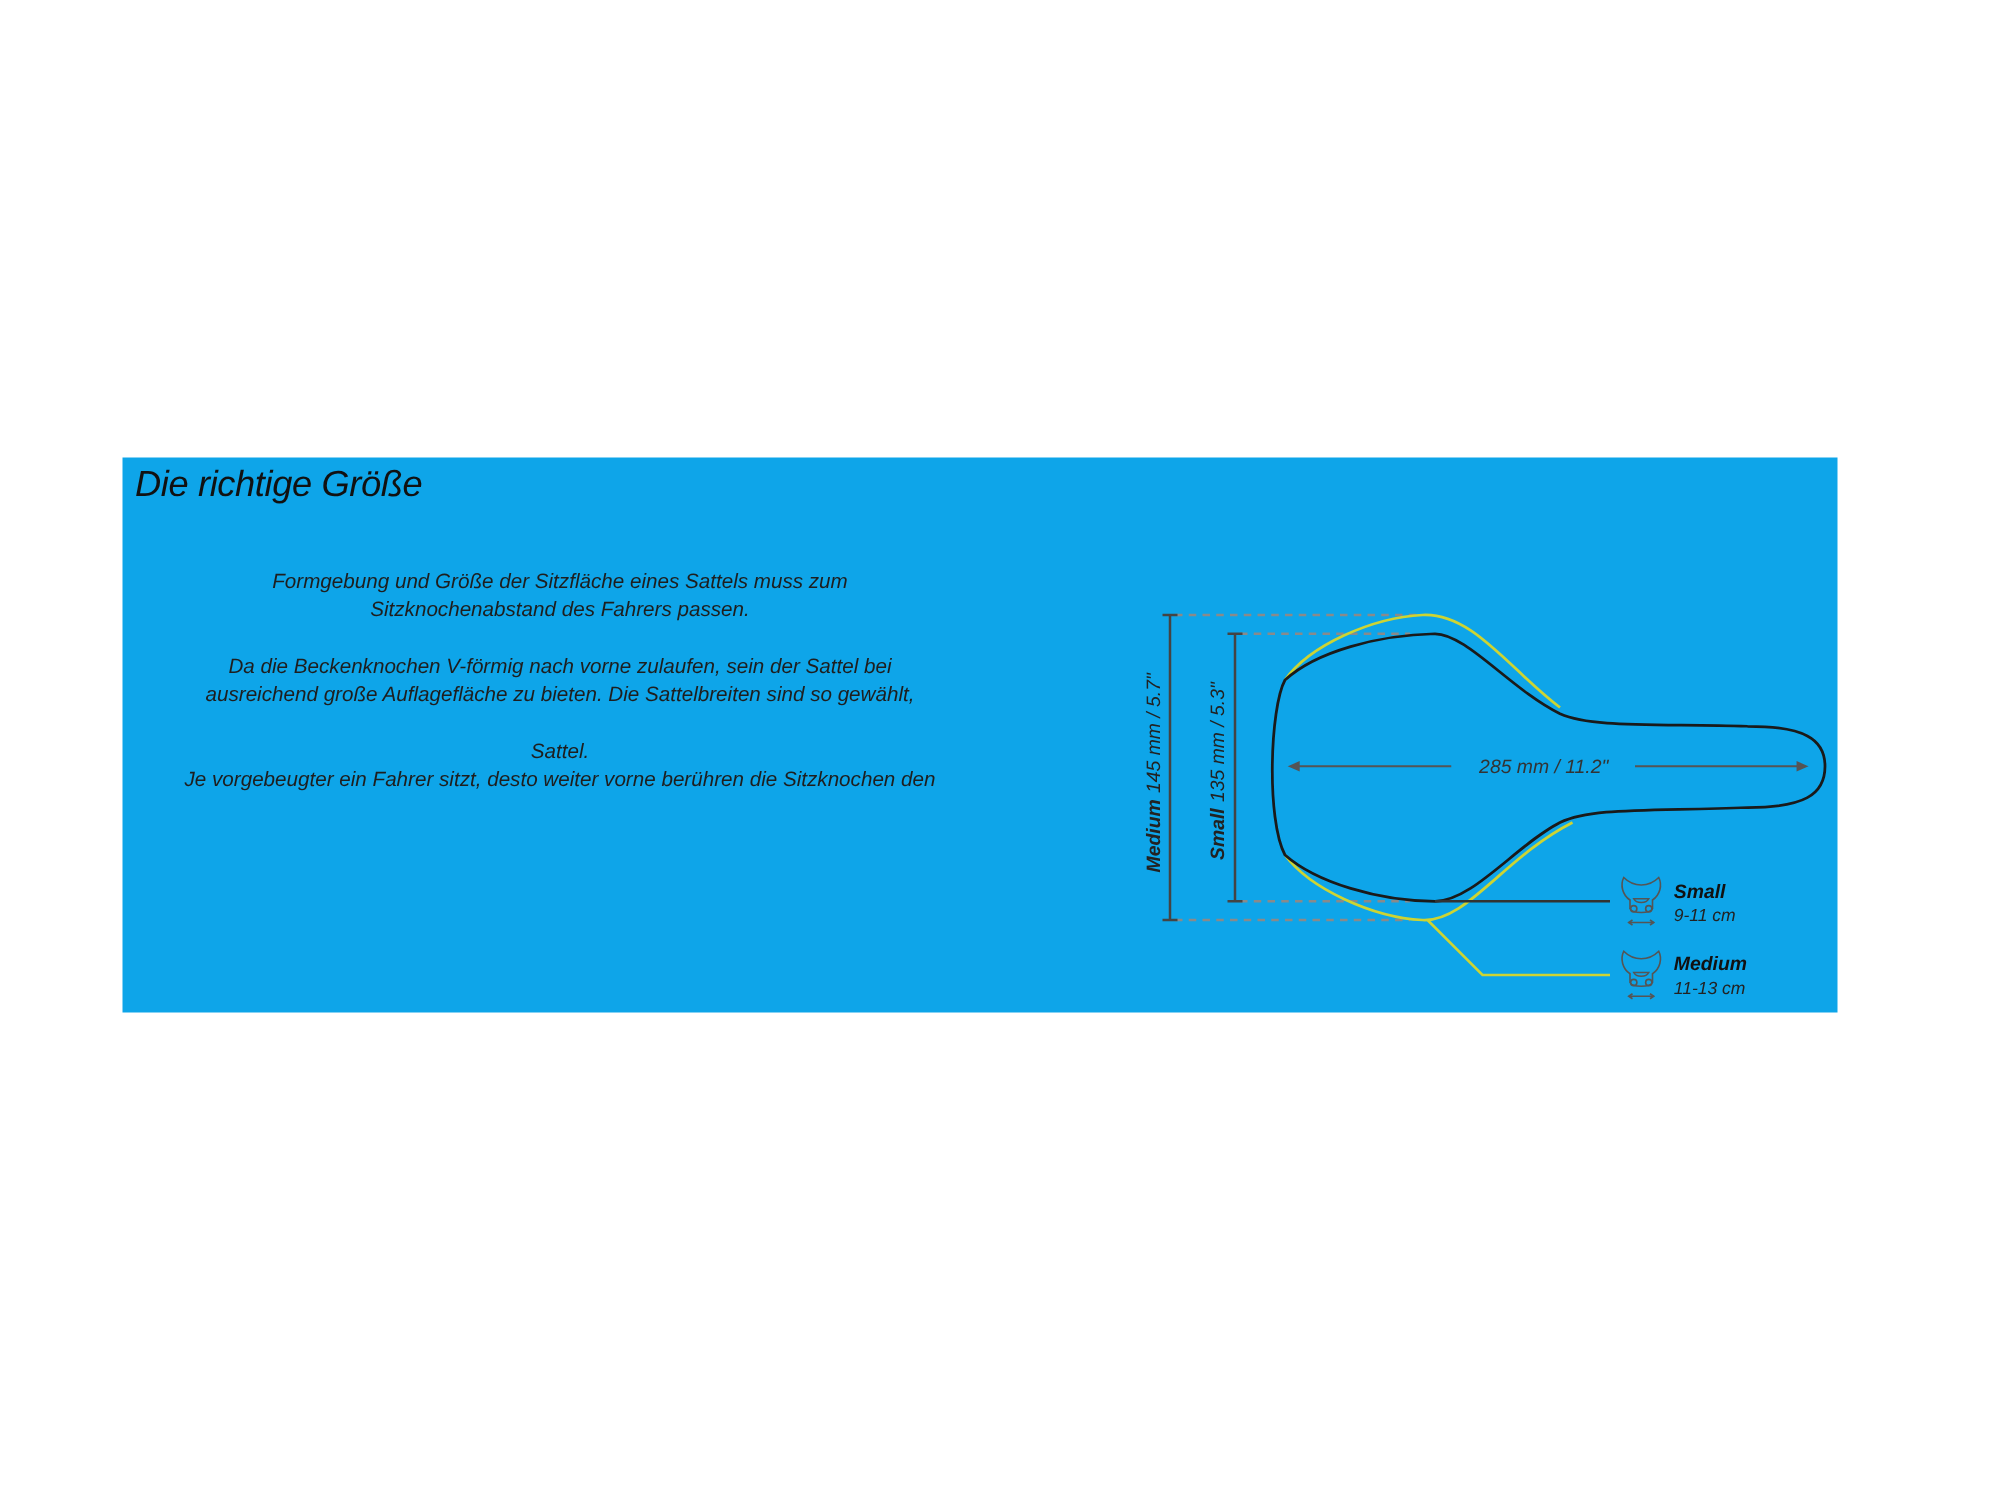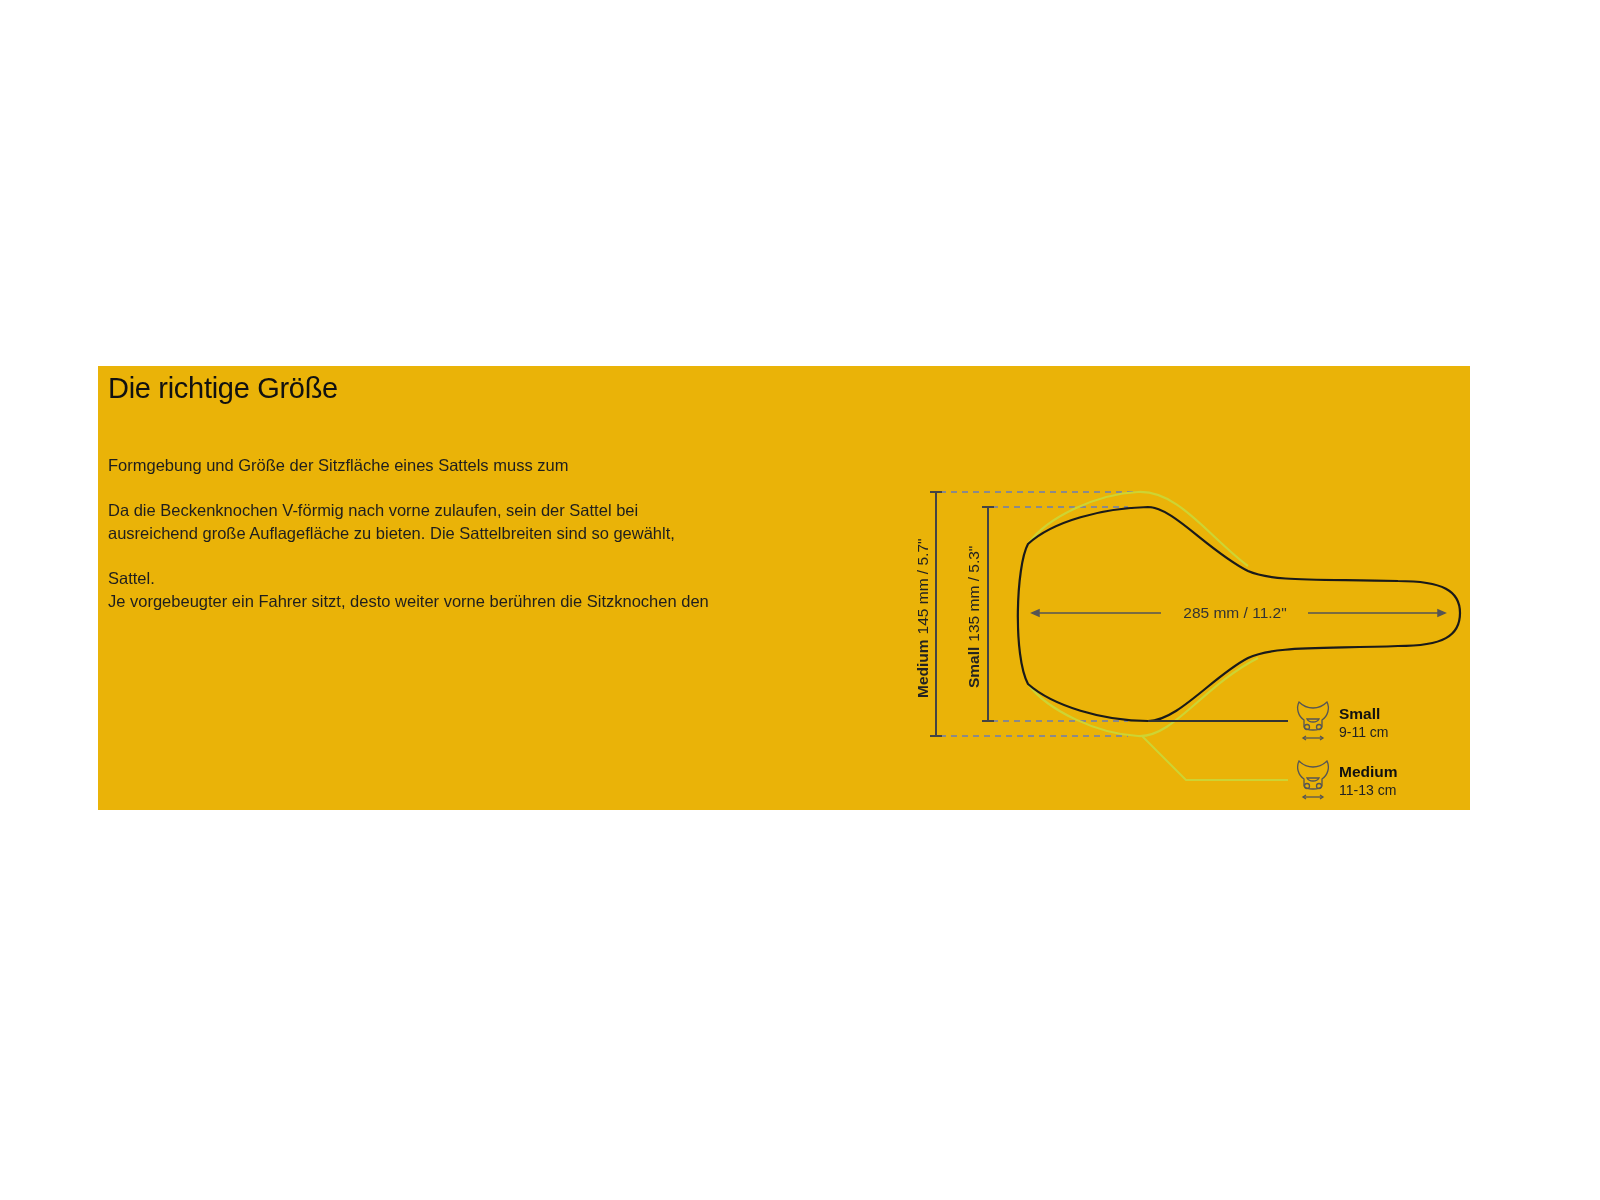--- a/index.html
+++ b/index.html
@@ -9,7 +9,8 @@
   }
   .panel {
     position: absolute; left: 98px; top: 366px; width: 1372px; height: 444px;
-    background: #eab308;
+    background: #0ea5e9;
+    font-style: italic;
   }
   .title {
     position: absolute; left: 10px; top: 6px; margin: 0;

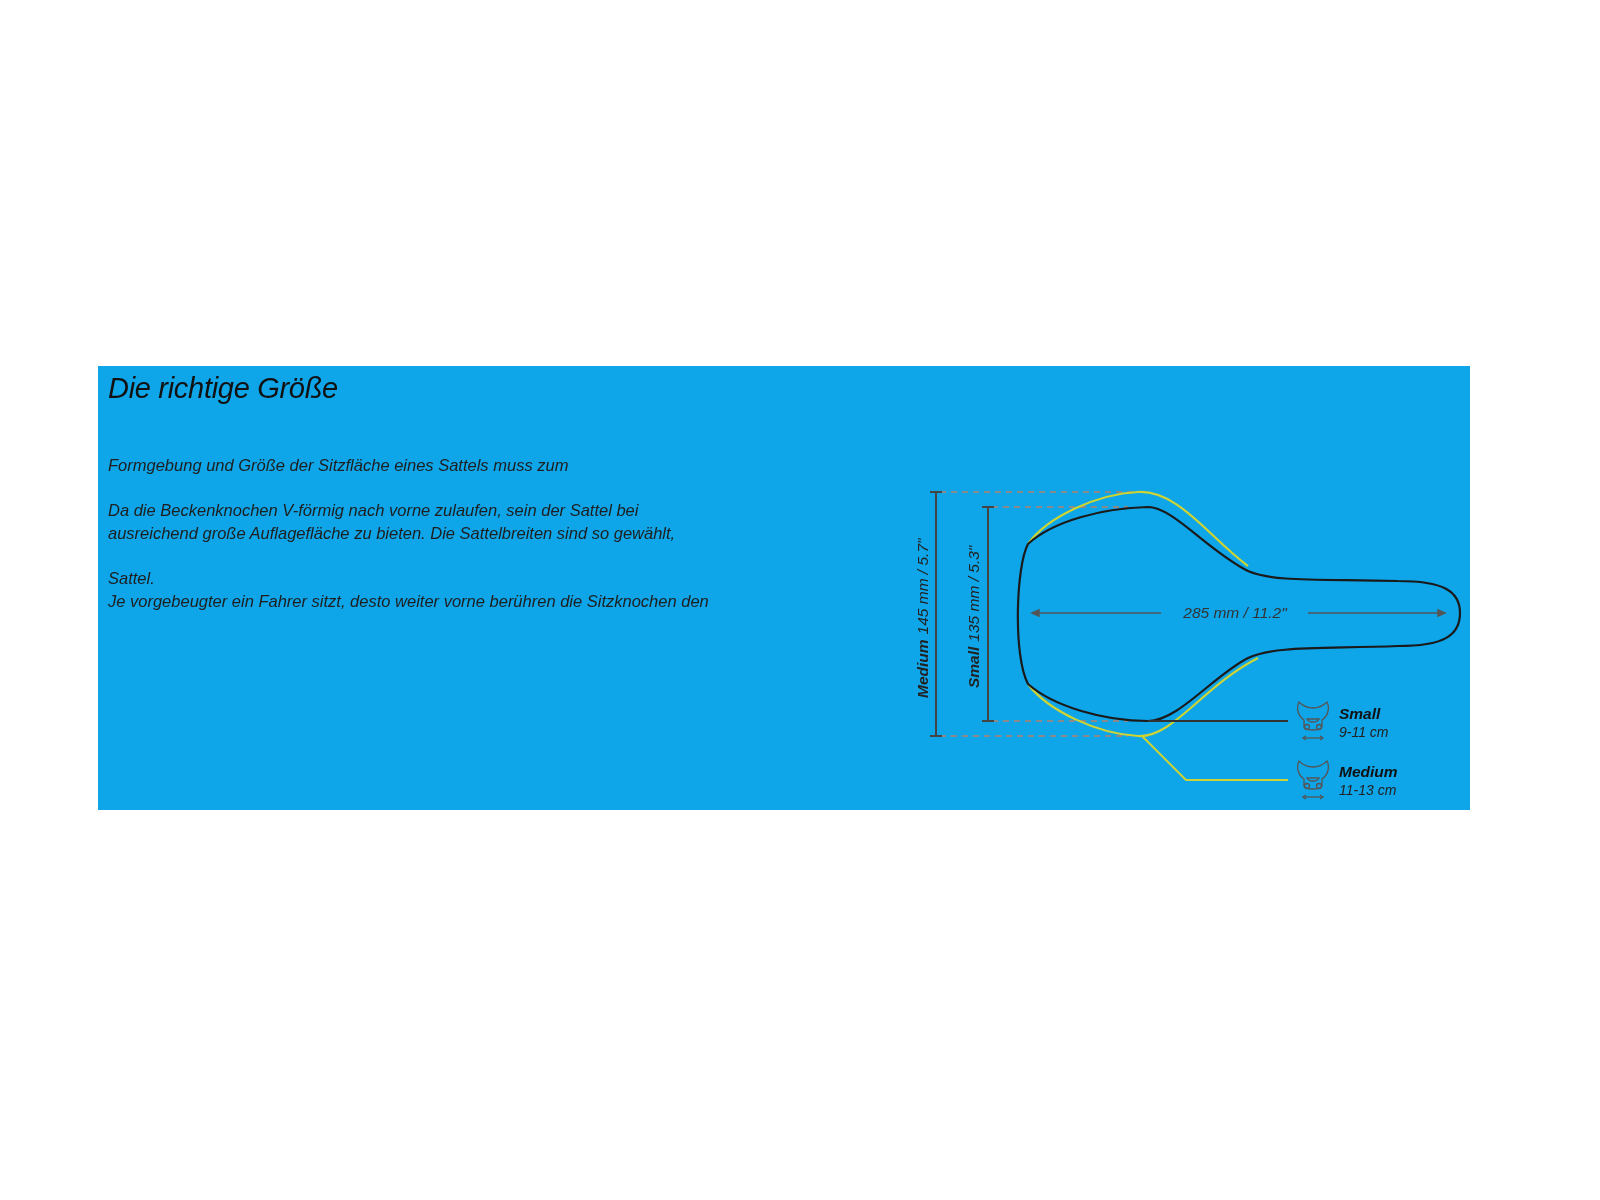--- a/index.html
+++ b/index.html
@@ -21,7 +21,7 @@
     font-size: 16.5px; line-height: 23px; color: #1e1e1e;
   }
   .text-block p { margin: 0 0 22px 0; }
-  .text-block .line { display: block; white-space: nowrap; }
+  .text-block .line { display: block; white-space: nowrap; text-align: center; }
   svg.diagram { position: absolute; left: 0; top: 0; }
   .legend-item { position: absolute; }
   .legend-name { font-weight: bold; font-size: 15.5px; color: #111; display: block; line-height: 19px; }

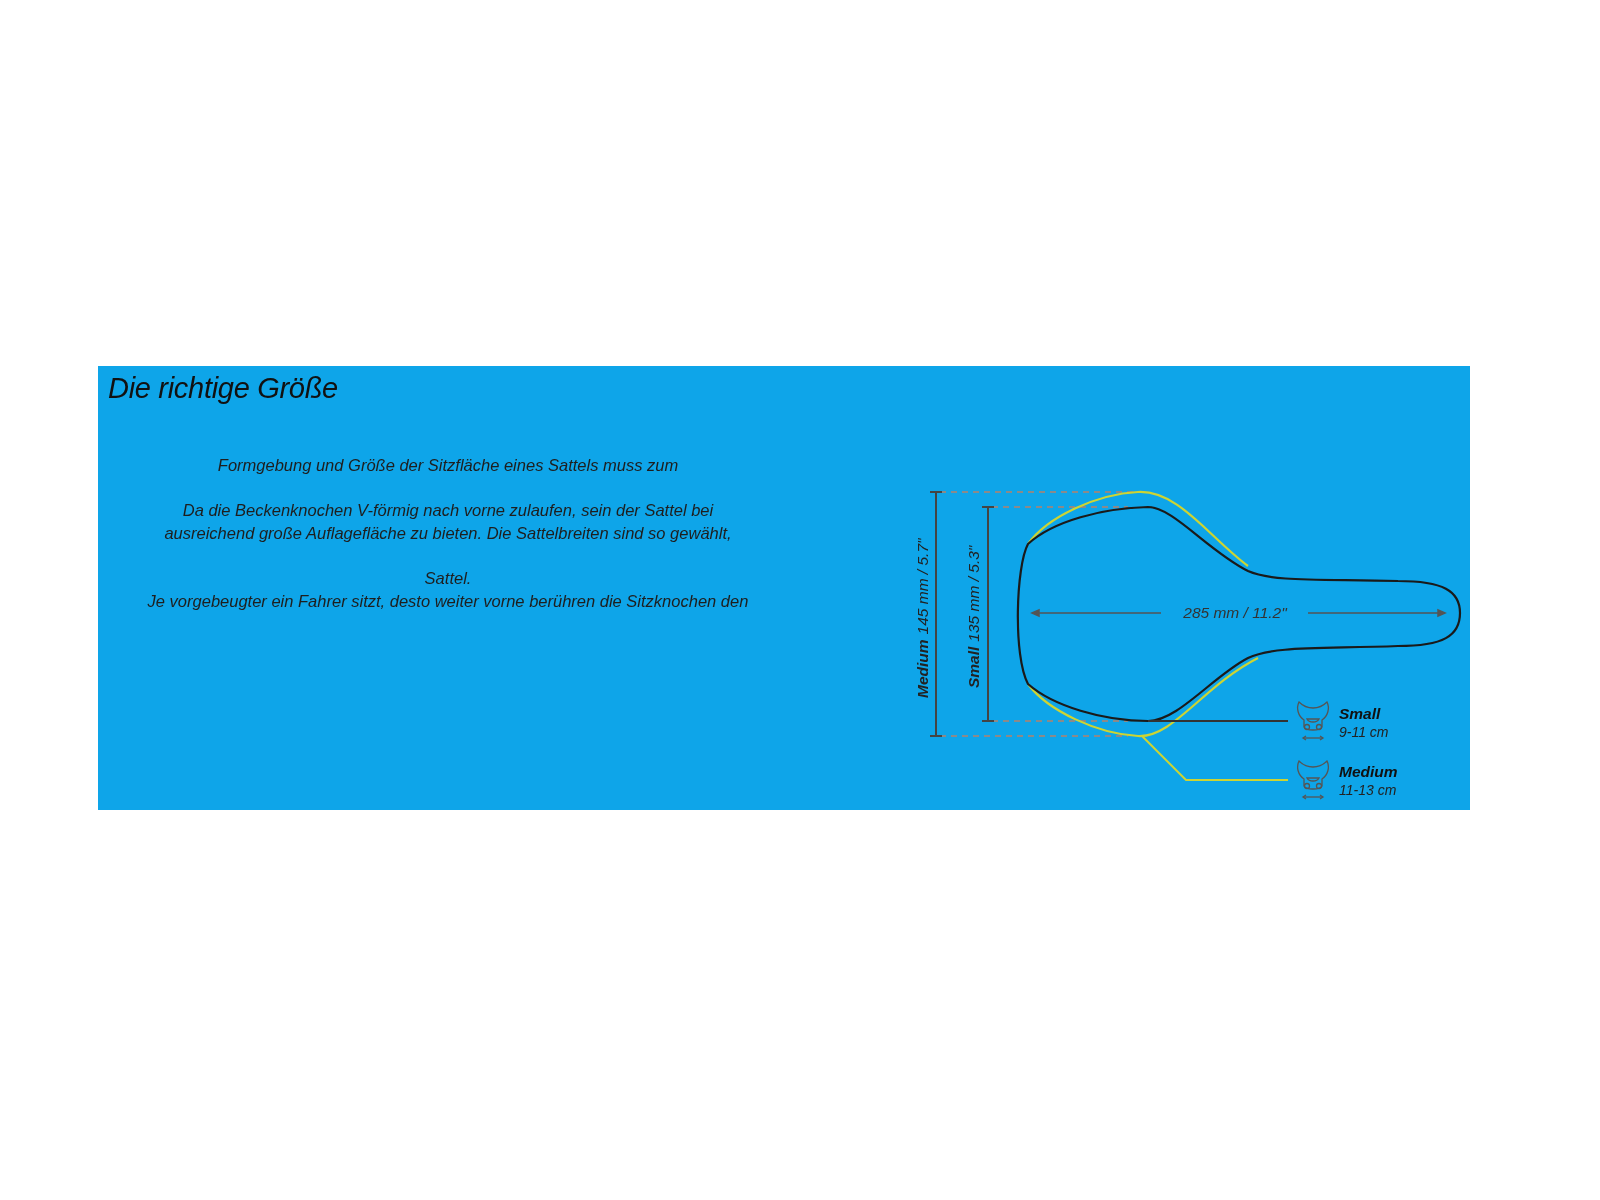--- a/index.html
+++ b/index.html
@@ -36,6 +36,7 @@
   <div class="text-block">
     <p>
       <span class="line">Formgebung und Größe der Sitzfläche eines Sattels muss zum</span>
+      <span class="line">Sitzknochenabstand des Fahrers passen.</span>
     </p>
     <p>
       <span class="line">Da die Beckenknochen V-förmig nach vorne zulaufen, sein der Sattel bei</span>

